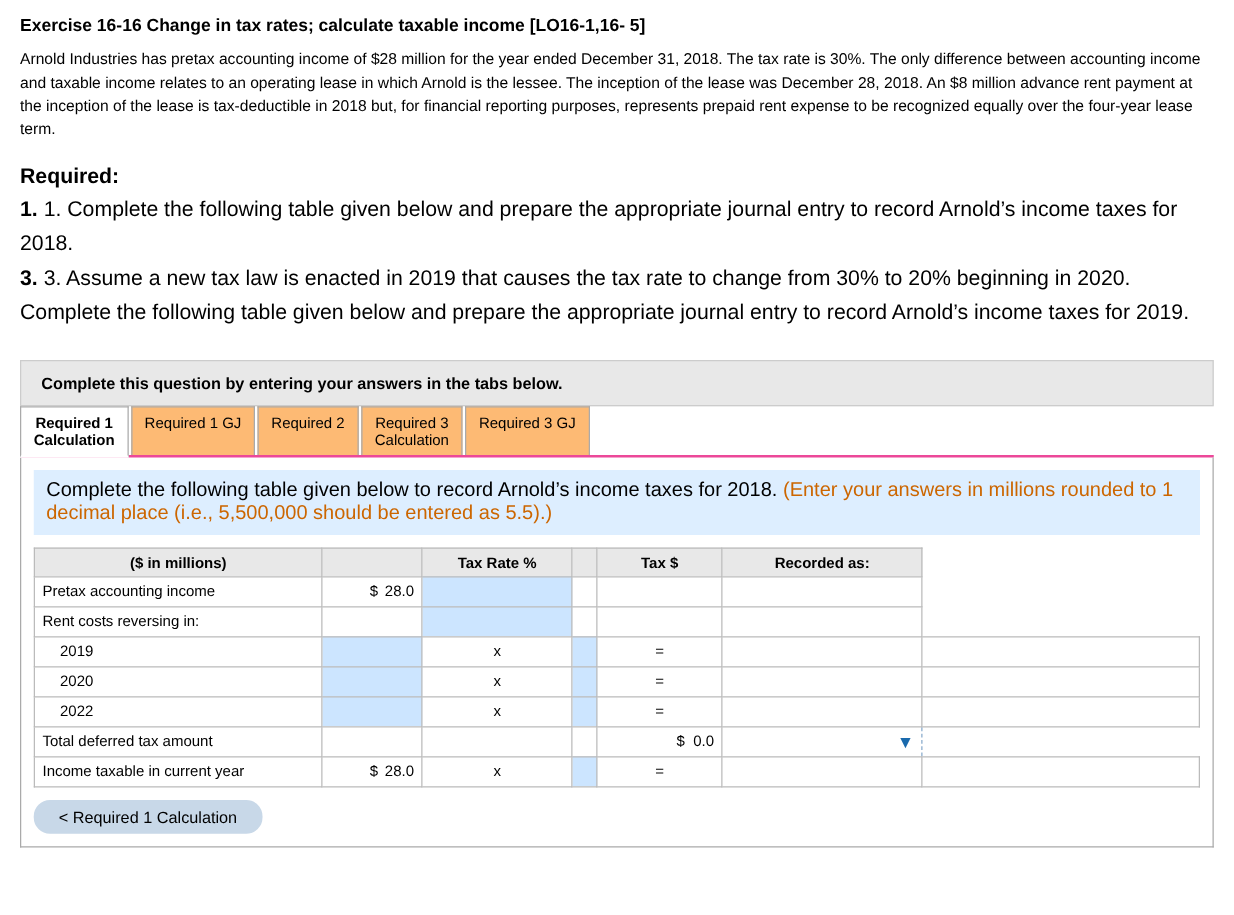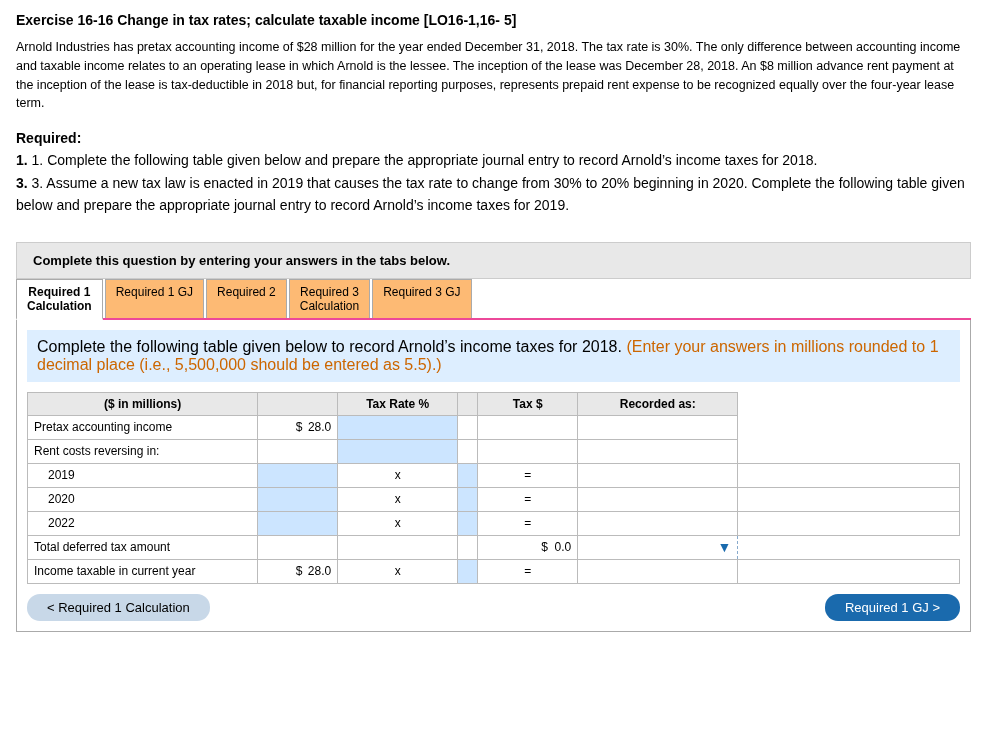--- a/index.html
+++ b/index.html
@@ -25,7 +25,7 @@
       margin-bottom: 10px;
     }
     .required-section p {
-      font-size: 14px;
+      font-size: 17px;
       line-height: 1.6;
     }
     .required-section strong {

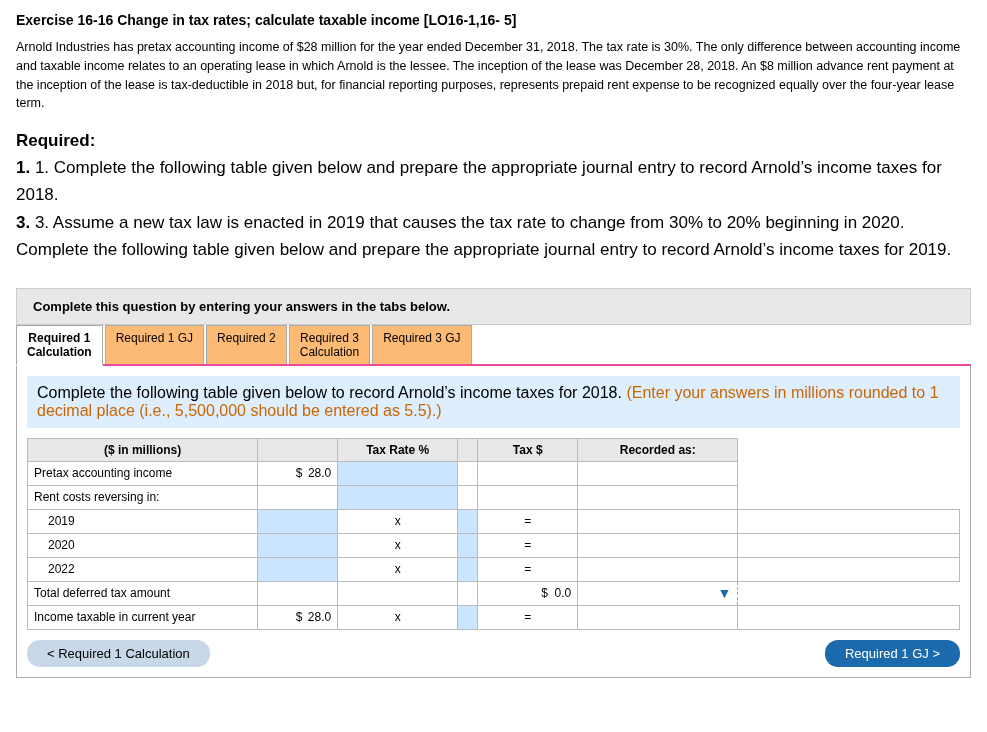--- a/index.html
+++ b/index.html
@@ -289,7 +289,6 @@
 
   <div class="nav-buttons">
     <button class="nav-btn prev">&lt; Required 1 Calculation</button>
-    <button class="nav-btn next">Required 1 GJ &gt;</button>
   </div>
 </div>
 

